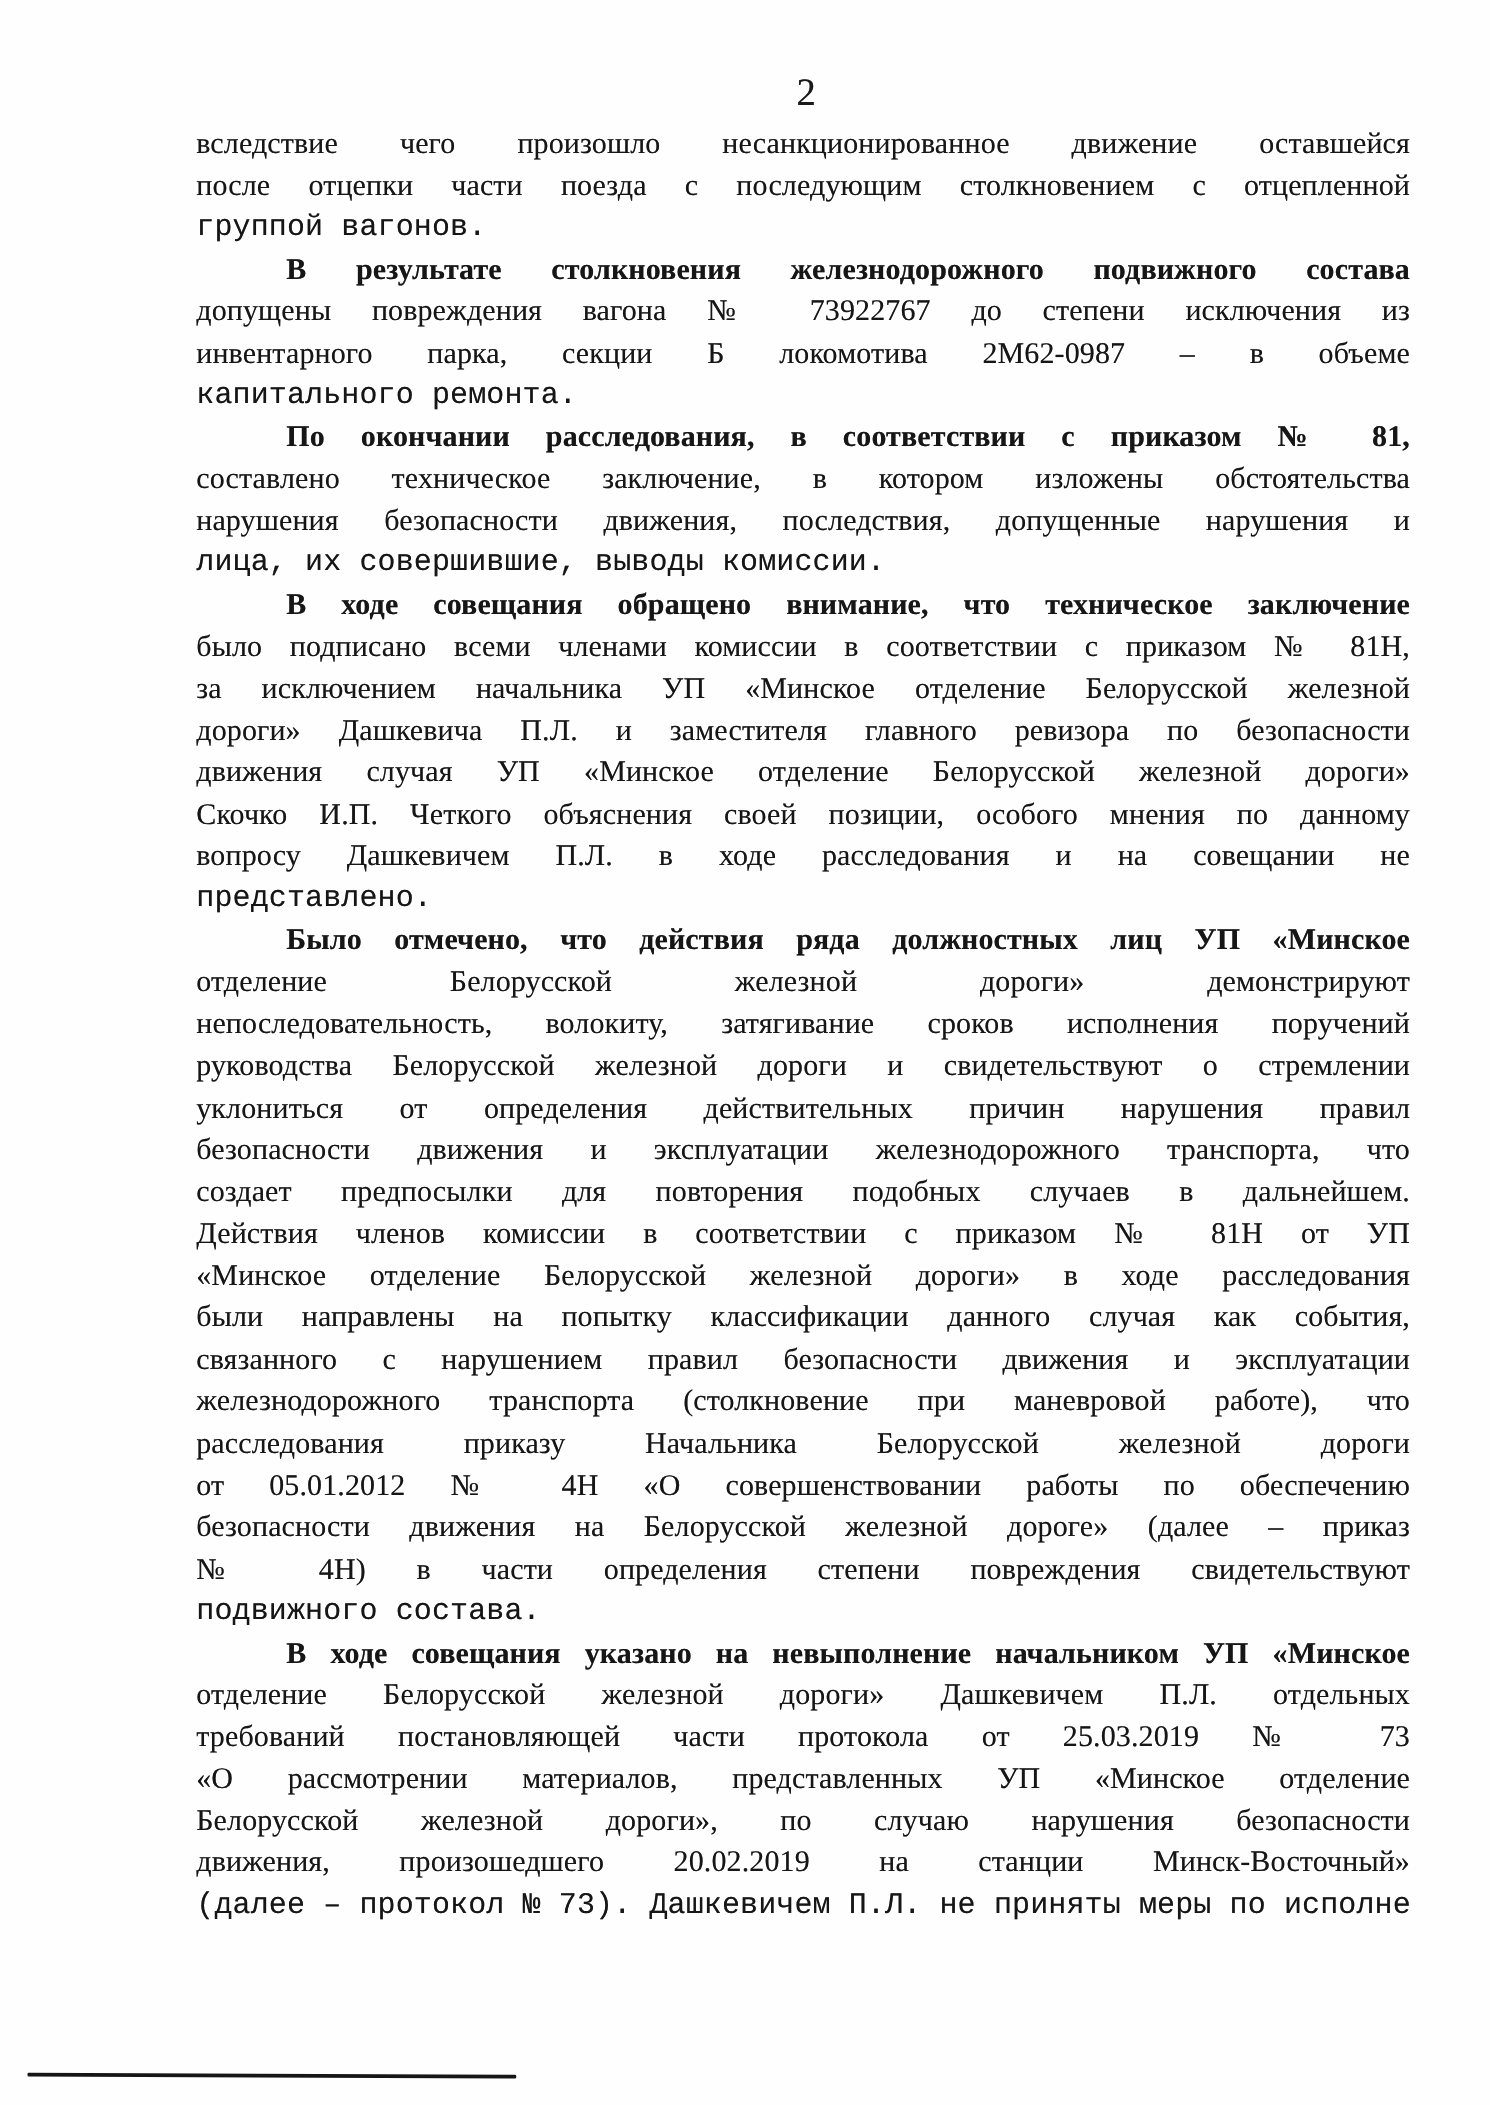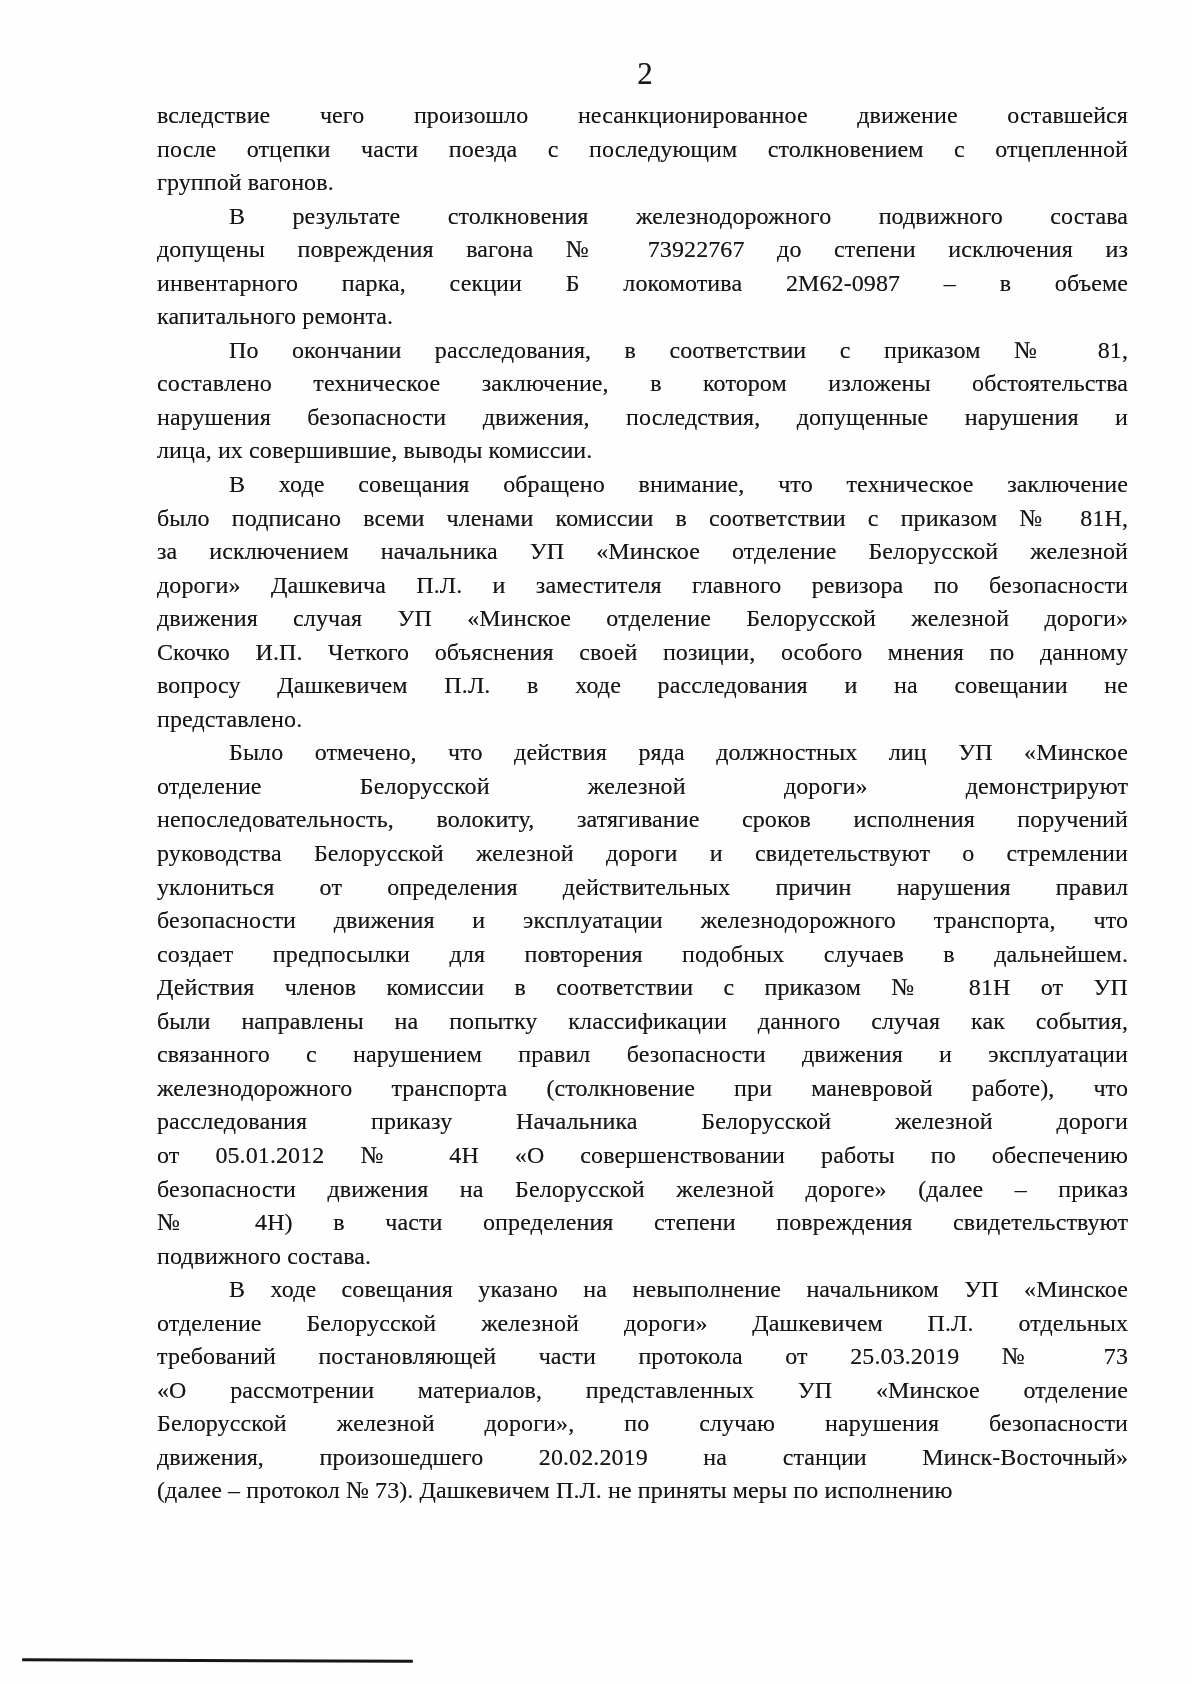--- a/index.html
+++ b/index.html
@@ -51,6 +51,7 @@
   .line.last {
     text-align: right;
     text-align-last: left;
+    font-family: Liberation Mono, monospace;
   }
   .line.indent {
     text-indent: 72px;

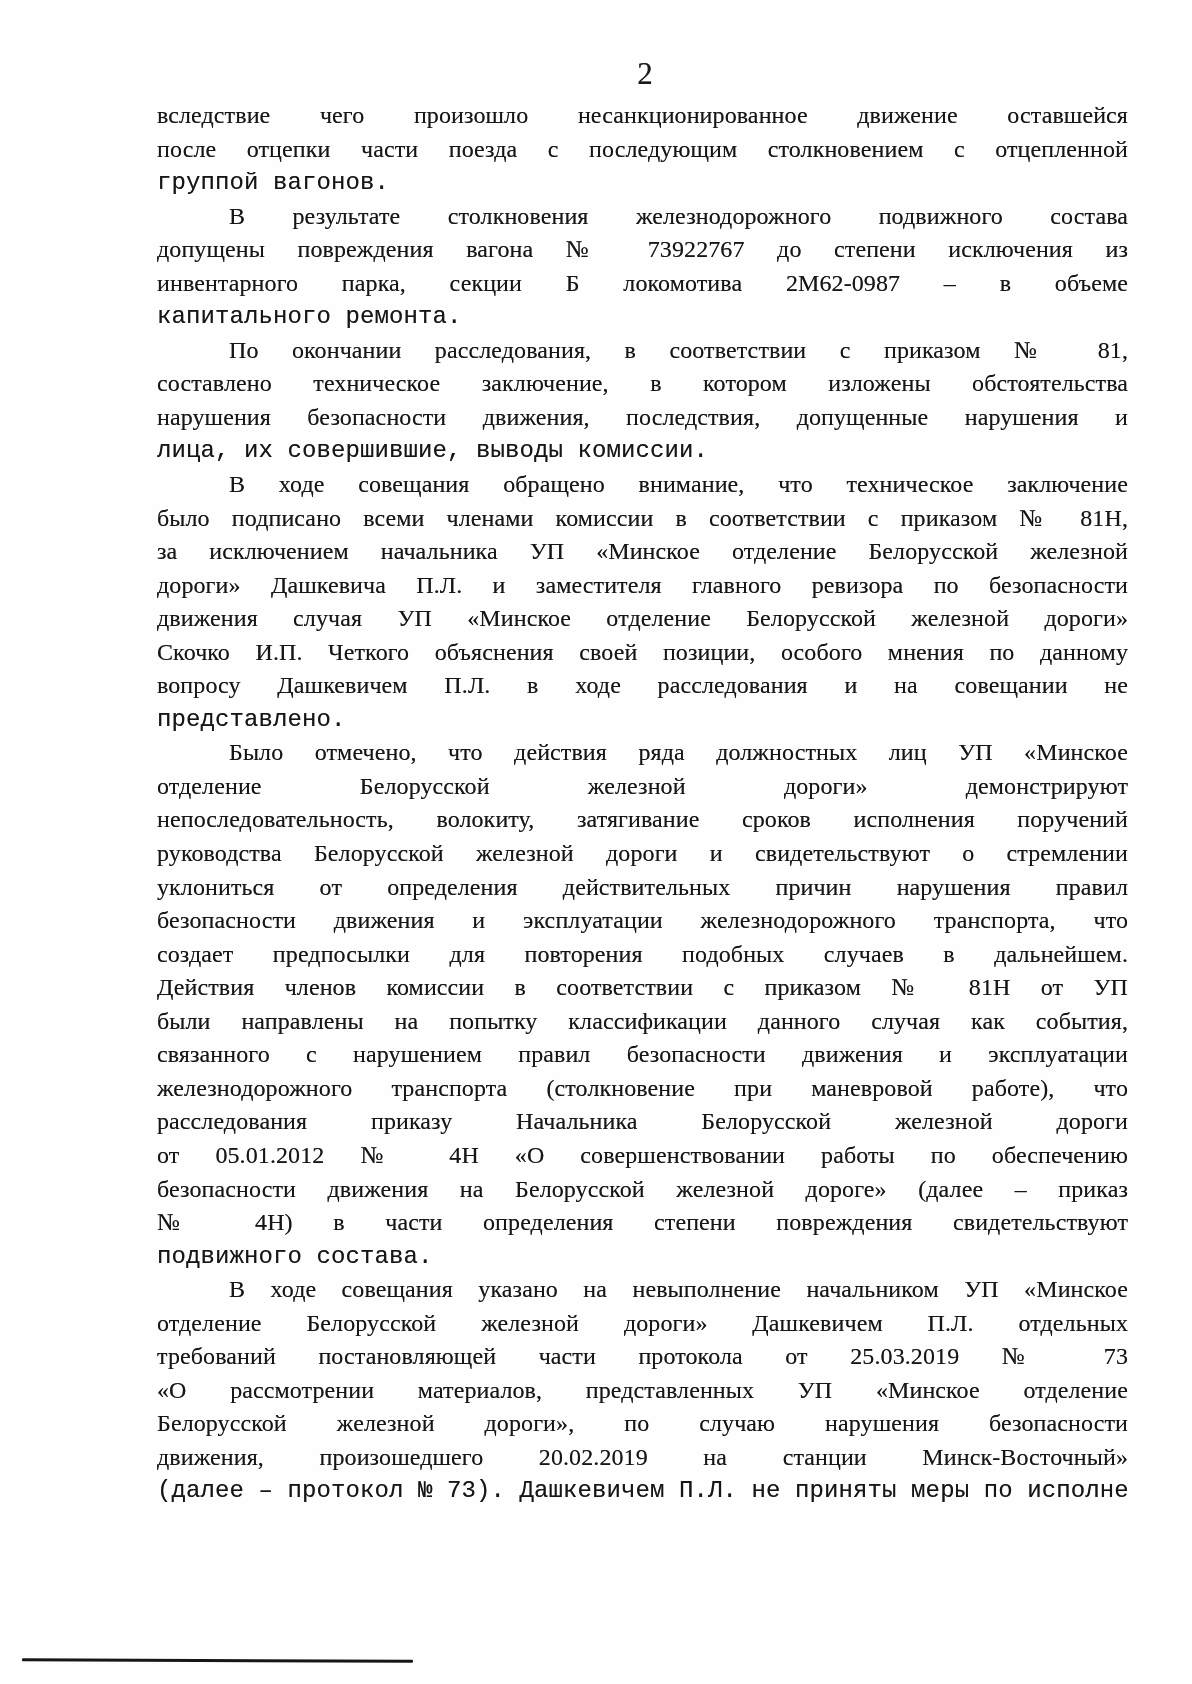--- a/index.html
+++ b/index.html
@@ -55,6 +55,7 @@
   }
   .line.indent {
     text-indent: 72px;
+    font-weight: bold;
   }
   .scan-line {
     position: absolute;

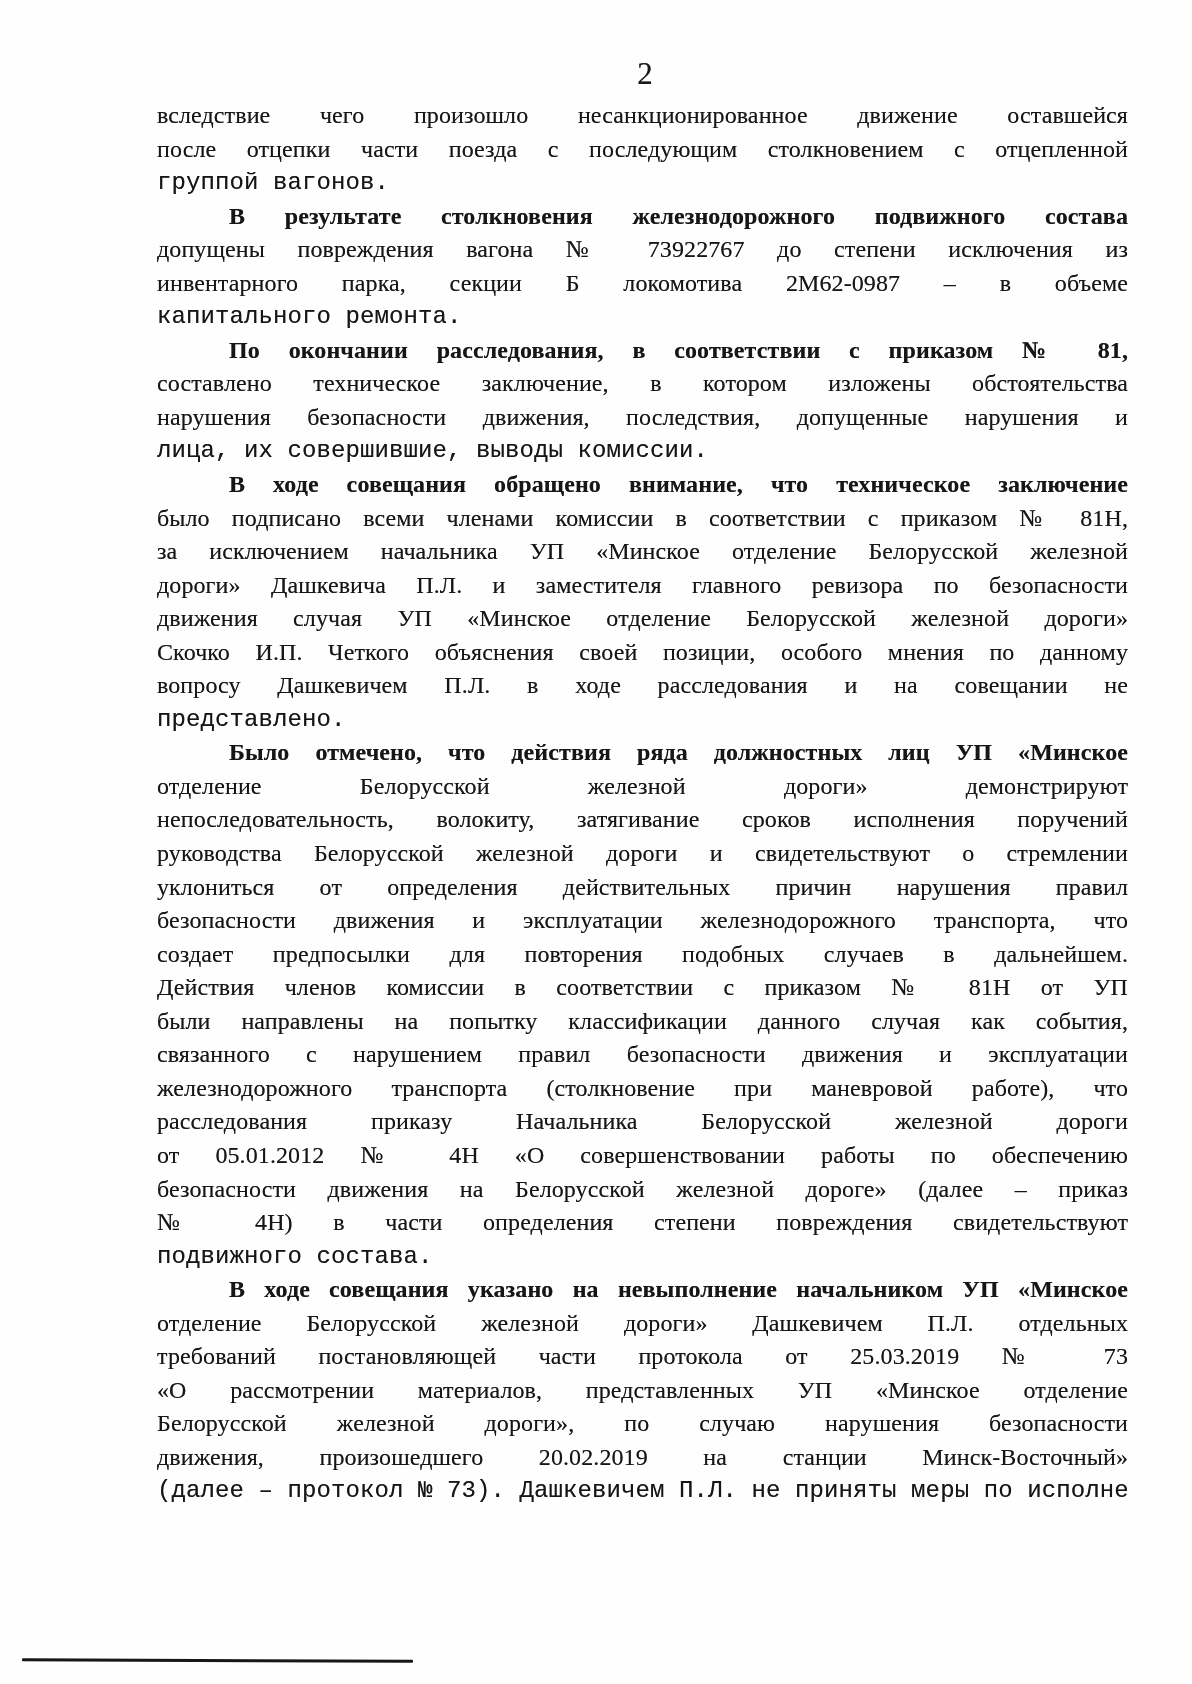--- a/index.html
+++ b/index.html
@@ -102,6 +102,7 @@
       <div class="line">безопасности движения и эксплуатации железнодорожного транспорта, что</div>
       <div class="line">создает предпосылки для повторения подобных случаев в дальнейшем.</div>
       <div class="line">Действия членов комиссии в соответствии с приказом № 81Н от УП</div>
+      <div class="line">«Минское отделение Белорусской железной дороги» в ходе расследования</div>
       <div class="line">были направлены на попытку классификации данного случая как события,</div>
       <div class="line">связанного с нарушением правил безопасности движения и эксплуатации</div>
       <div class="line">железнодорожного транспорта (столкновение при маневровой работе), что</div>

